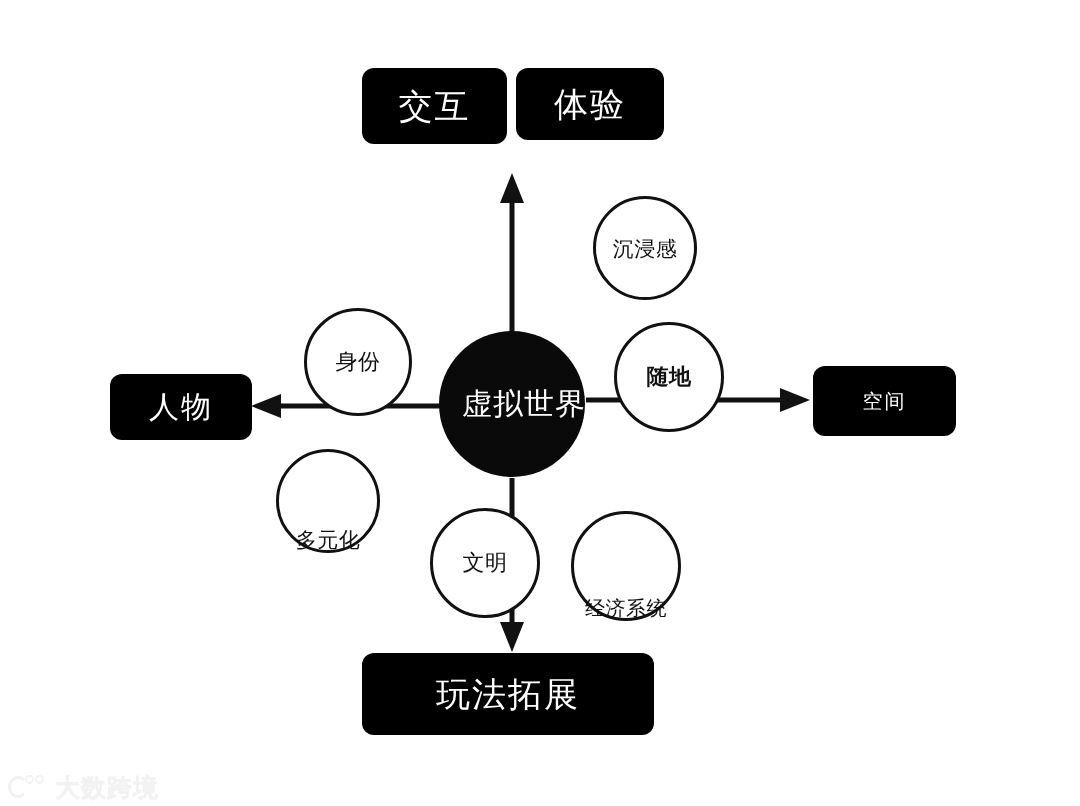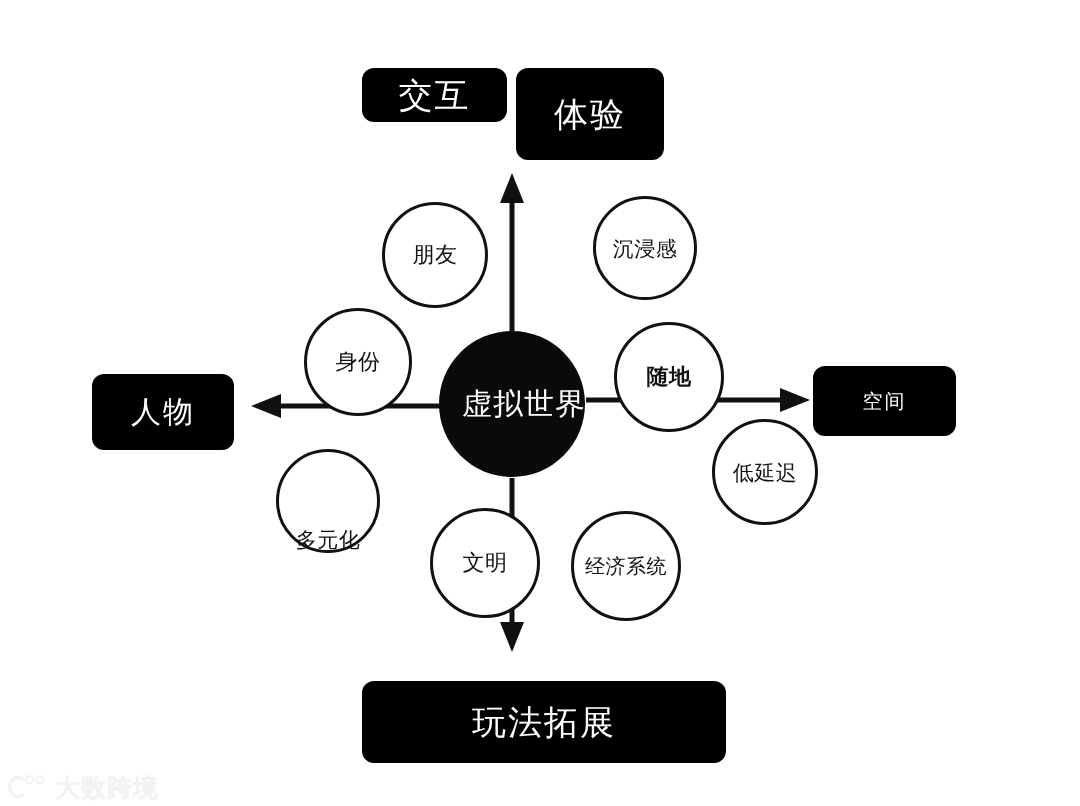--- a/index.html
+++ b/index.html
@@ -160,7 +160,7 @@
     </g>
   </svg>
 
-  <div class="node-box" style="left:362px; top:68px; width:145px; height:54px; font-size:34px;">
+  <div class="node-box" style="left:362px; top:68px; width:145px; height:76px; font-size:34px;">
     <span class="box-label">交互</span>
   </div>
 

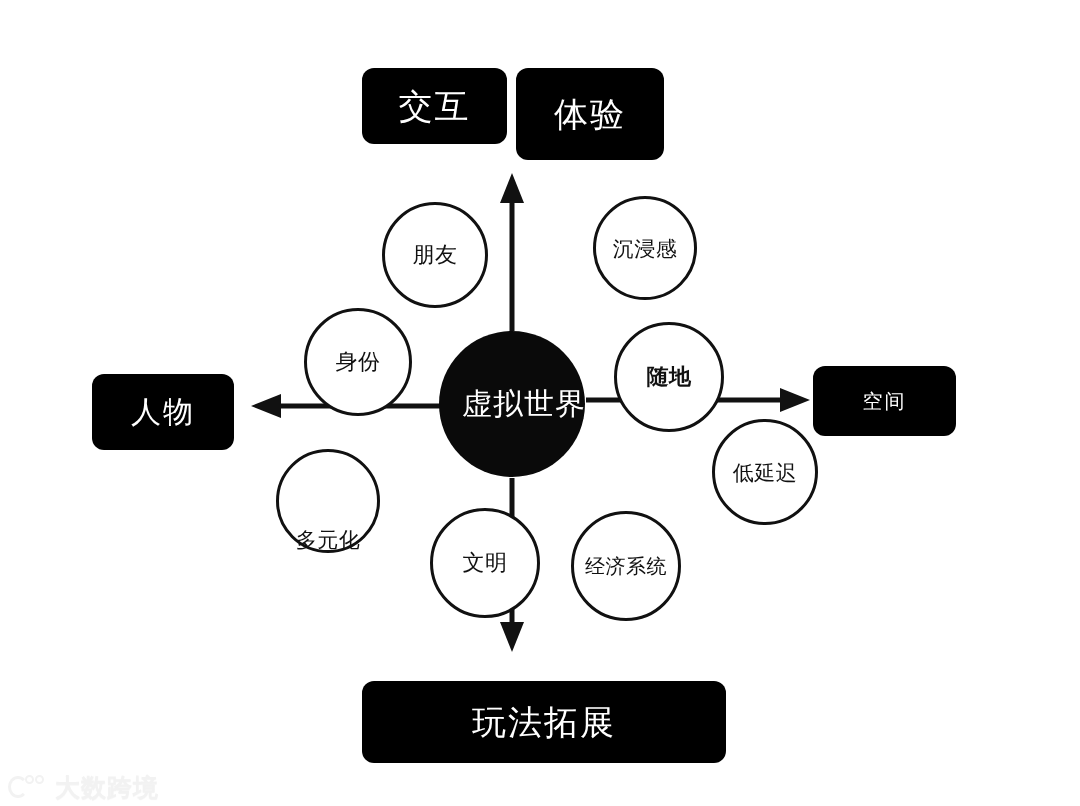--- a/index.html
+++ b/index.html
@@ -164,7 +164,7 @@
     <span class="box-label">交互</span>
   </div>
 
-  <div class="node-box" style="left:516px; top:68px; width:148px; height:92px; font-size:34px;">
+  <div class="node-box" style="left:516px; top:68px; width:148px; height:72px; font-size:34px;">
     <span class="box-label">体验</span>
   </div>
 

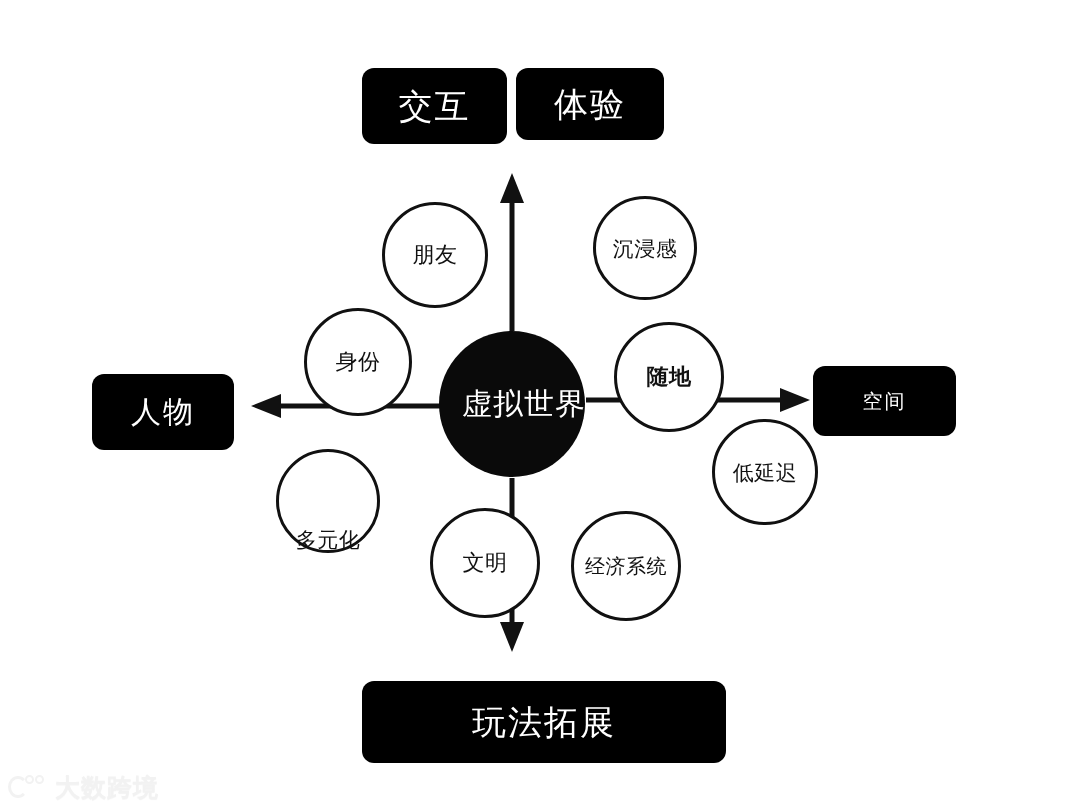--- a/index.html
+++ b/index.html
@@ -180,9 +180,6 @@
     <span class="box-label">玩法拓展</span>
   </div>
 
-  <div class="circle" style="left:382px; top:202px; width:106px; height:106px; font-size:22px;">
-    <span class="circle-label">朋友</span>
-  </div>
 
   <div class="circle" style="left:304px; top:308px; width:108px; height:108px; font-size:22px;">
     <span class="circle-label">身份</span>

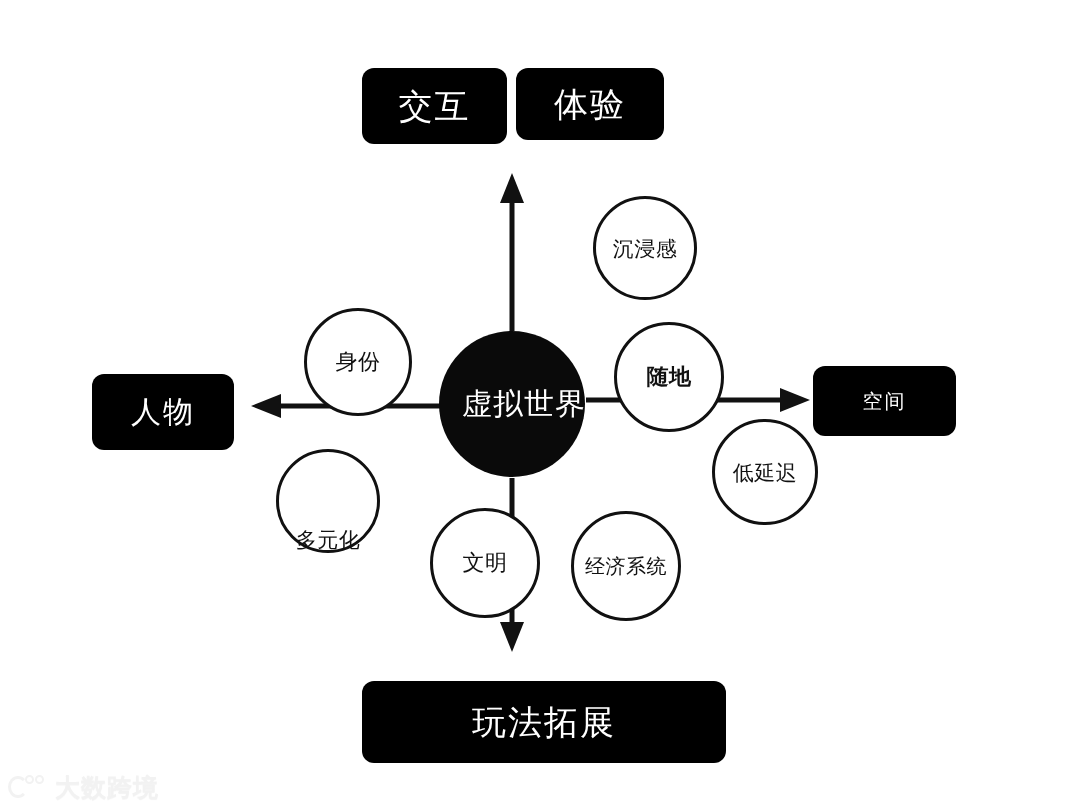--- a/index.html
+++ b/index.html
@@ -168,7 +168,7 @@
     <span class="box-label">体验</span>
   </div>
 
-  <div class="node-box" style="left:92px; top:374px; width:142px; height:76px; font-size:30px;">
+  <div class="node-box" style="left:110px; top:374px; width:142px; height:66px; font-size:30px;">
     <span class="box-label">人物</span>
   </div>
 

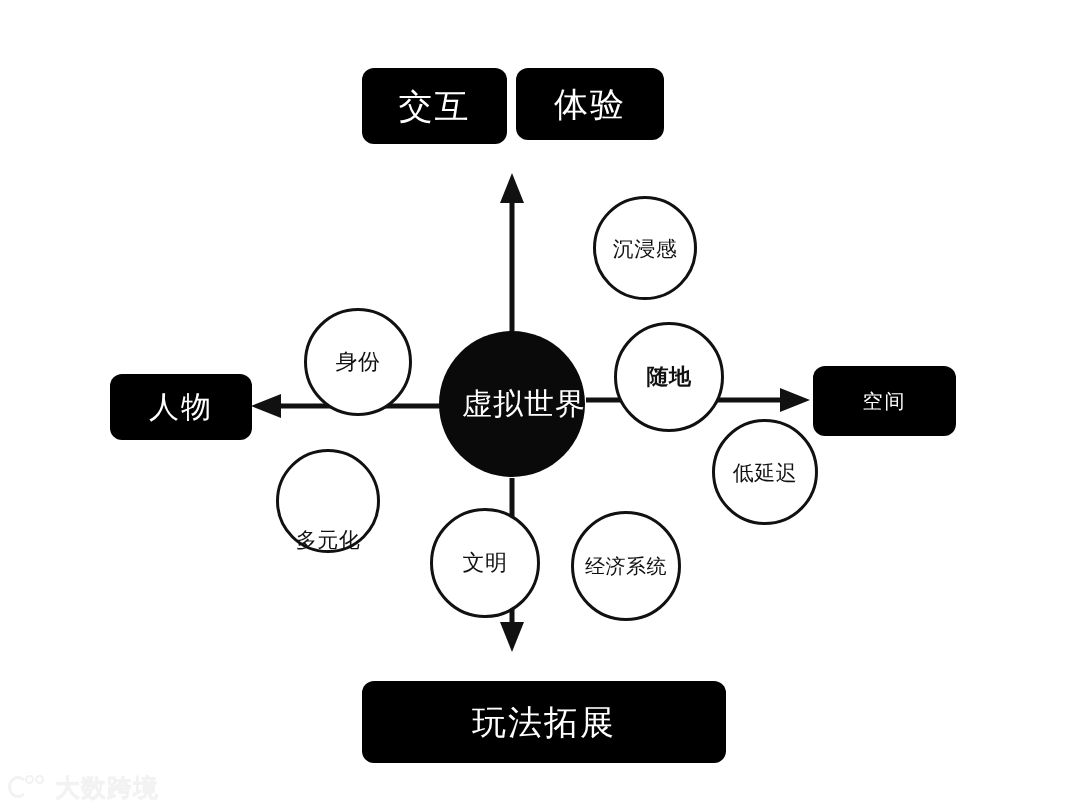--- a/index.html
+++ b/index.html
@@ -193,9 +193,6 @@
     <span class="circle-label">随地</span>
   </div>
 
-  <div class="circle" style="left:712px; top:419px; width:106px; height:106px; font-size:21px;">
-    <span class="circle-label">低延迟</span>
-  </div>
 
   <div class="circle" style="left:276px; top:449px; width:104px; height:104px; font-size:21px;align-items:flex-end;">
     <span class="circle-label">多元化</span>

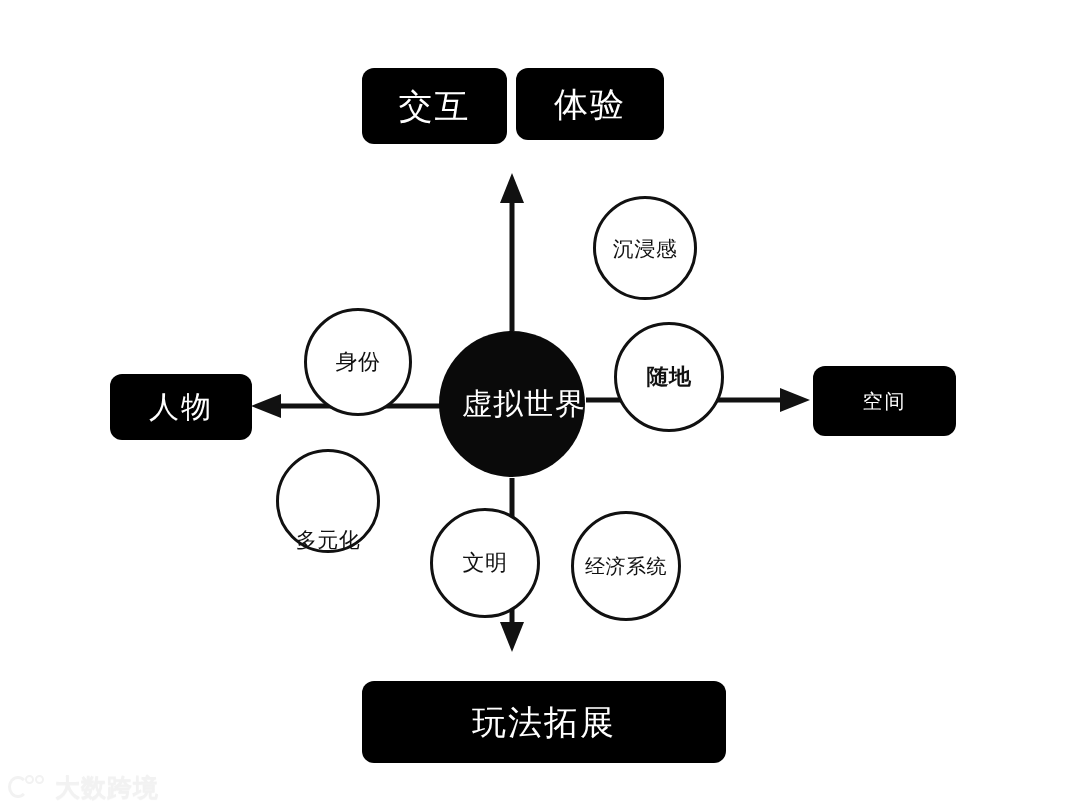--- a/index.html
+++ b/index.html
@@ -202,7 +202,7 @@
     <span class="circle-label">文明</span>
   </div>
 
-  <div class="circle" style="left:571px; top:511px; width:110px; height:110px; font-size:20px;">
+  <div class="circle" style="left:571px; top:511px; width:110px; height:110px; font-size:20px;align-items:flex-end;">
     <span class="circle-label">经济系统</span>
   </div>
 

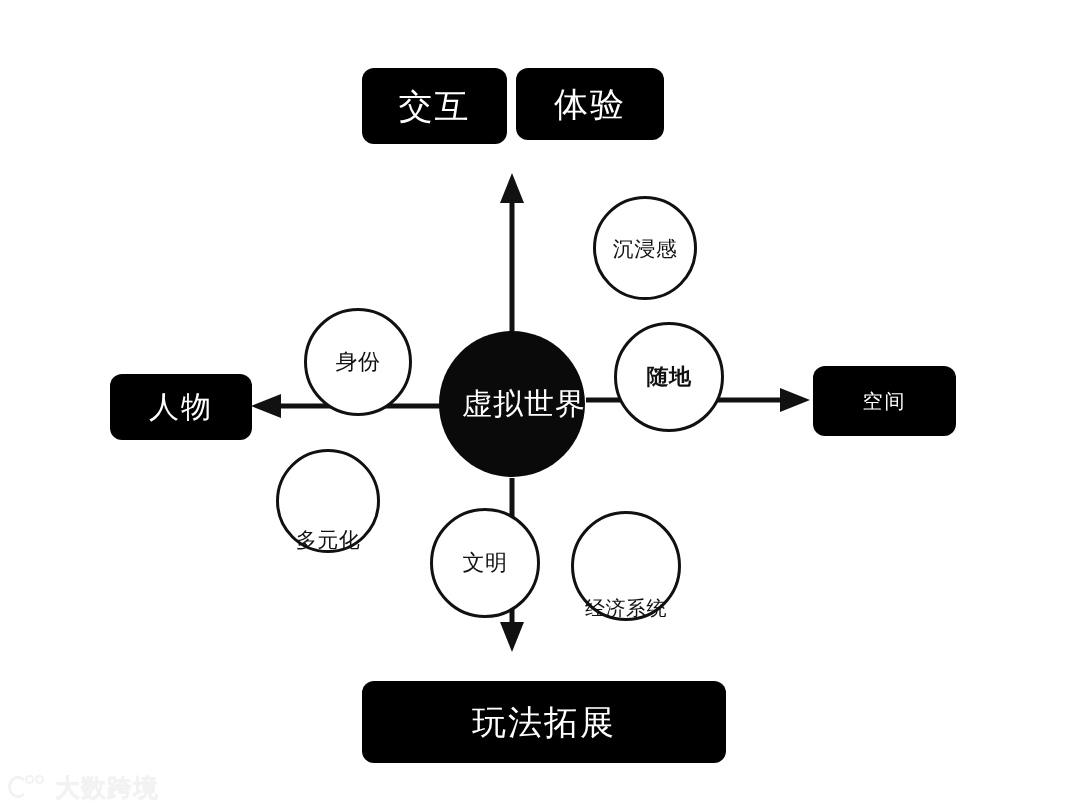--- a/index.html
+++ b/index.html
@@ -176,7 +176,7 @@
     <span class="box-label">空间</span>
   </div>
 
-  <div class="node-box" style="left:362px; top:653px; width:364px; height:82px; font-size:34px;margin-top:28px;">
+  <div class="node-box" style="left:362px; top:653px; width:292px; height:82px; font-size:34px;">
     <span class="box-label">玩法拓展</span>
   </div>
 

